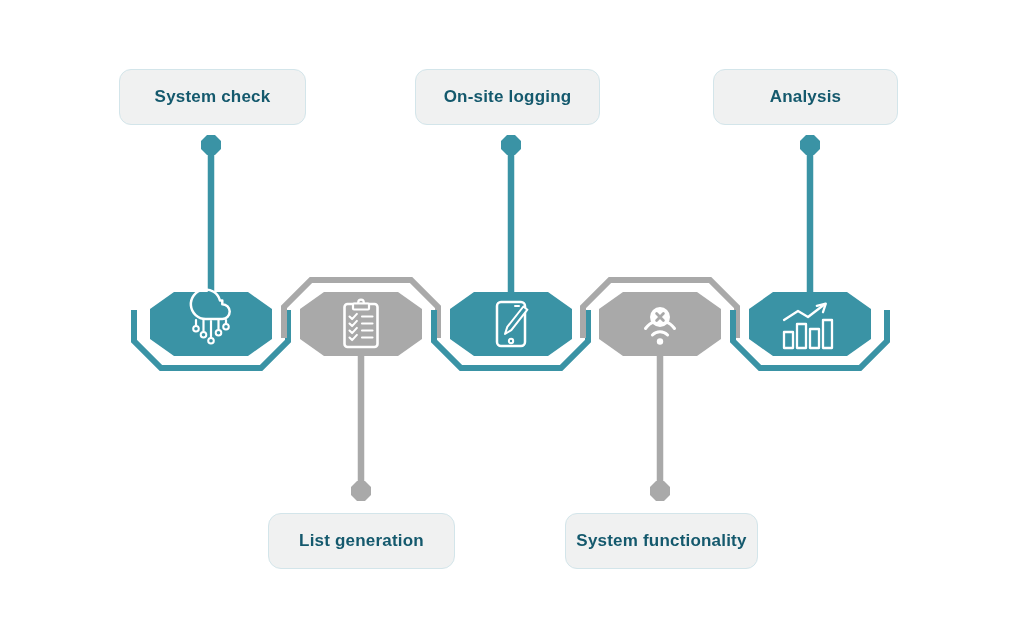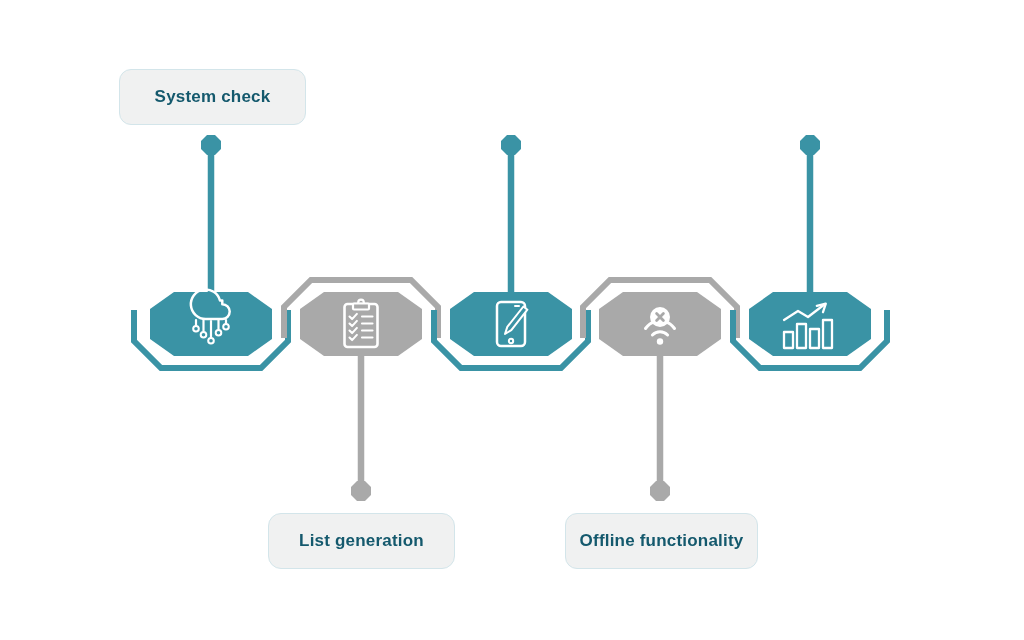--- a/index.html
+++ b/index.html
@@ -126,6 +126,9 @@
     <span>System check</span>
   </div>
 
+  <div class="step-label" style="left:415px;top:69px;width:185px;height:56px;">
+    <span>On-site logging</span>
+  </div>
 
 
   <div class="step-label" style="left:268px;top:513px;width:187px;height:56px;border-radius:13px;">

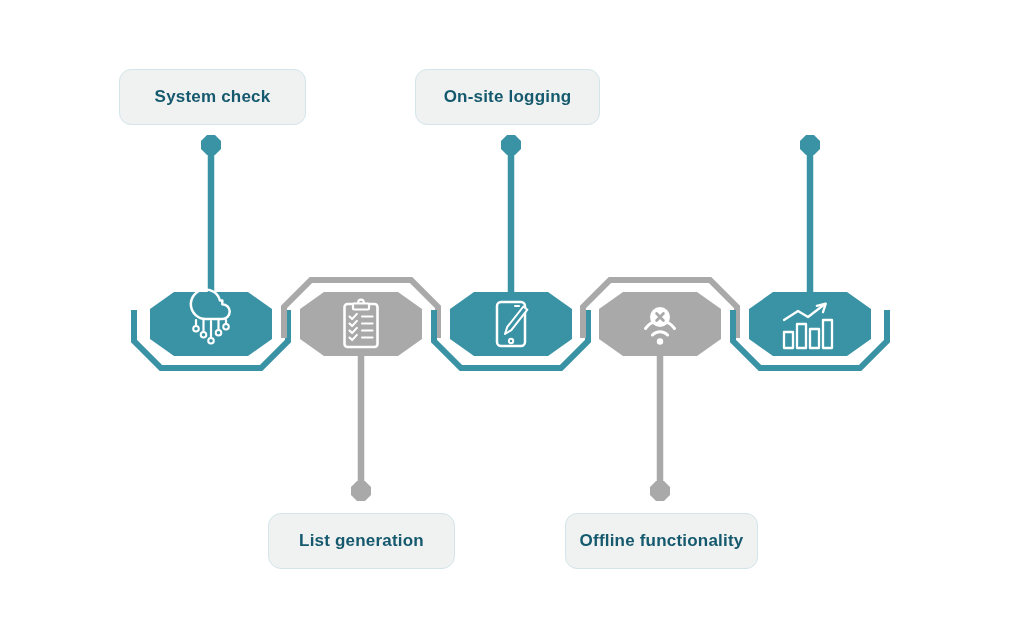--- a/index.html
+++ b/index.html
@@ -130,6 +130,9 @@
     <span>On-site logging</span>
   </div>
 
+  <div class="step-label" style="left:713px;top:69px;width:185px;height:56px;">
+    <span>Analysis</span>
+  </div>
 
   <div class="step-label" style="left:268px;top:513px;width:187px;height:56px;border-radius:13px;">
     <span>List generation</span>

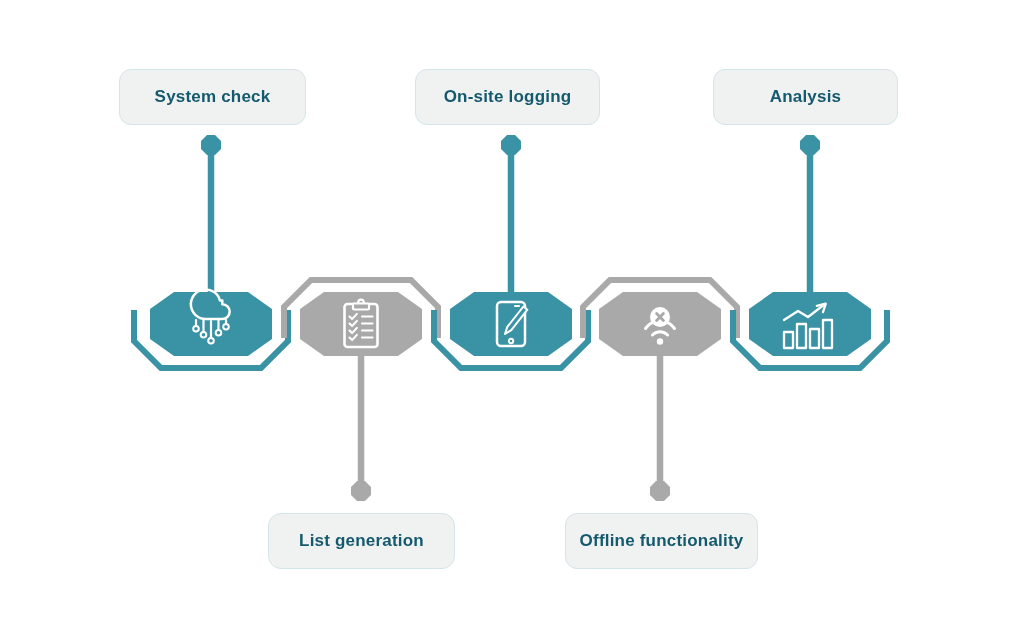--- a/index.html
+++ b/index.html
@@ -139,7 +139,7 @@
   </div>
 
   <div class="step-label" style="left:565px;top:513px;width:193px;height:56px;">
-    <span>Offline functionality</span>
+    <span>System functionality</span>
   </div>
 
 </div>

